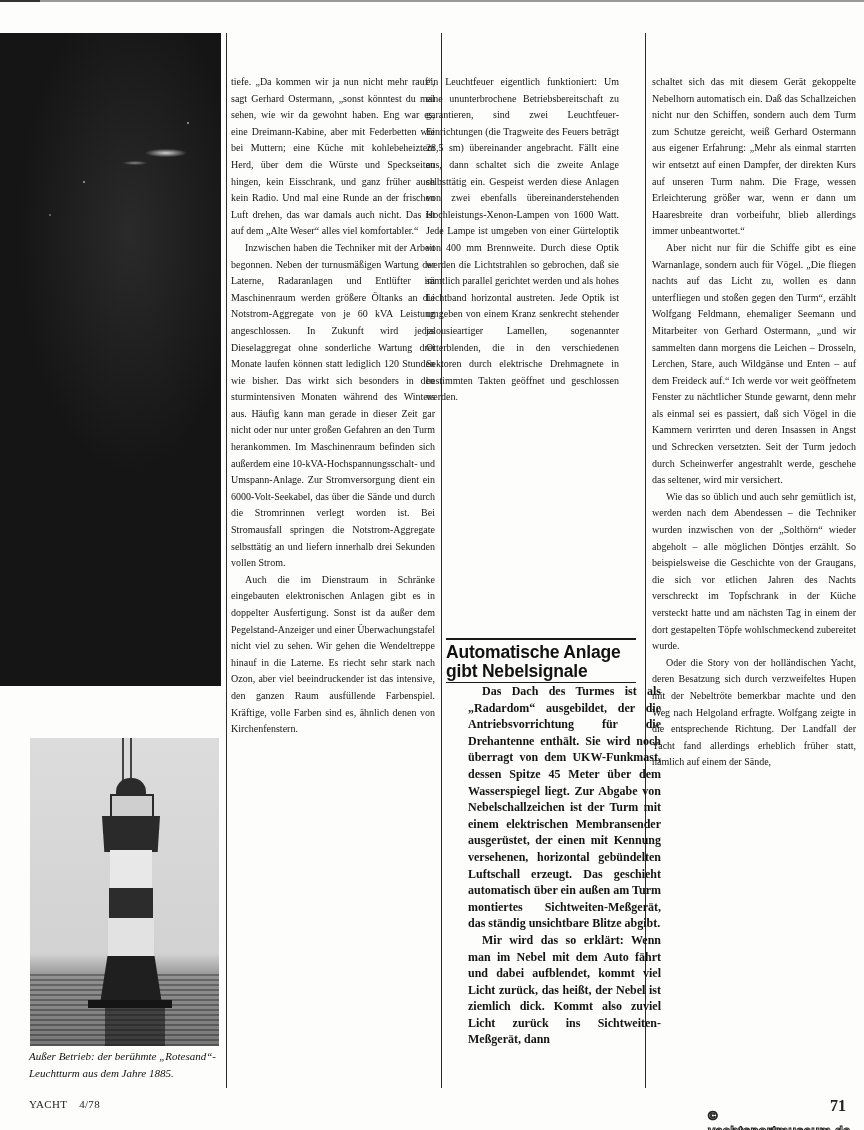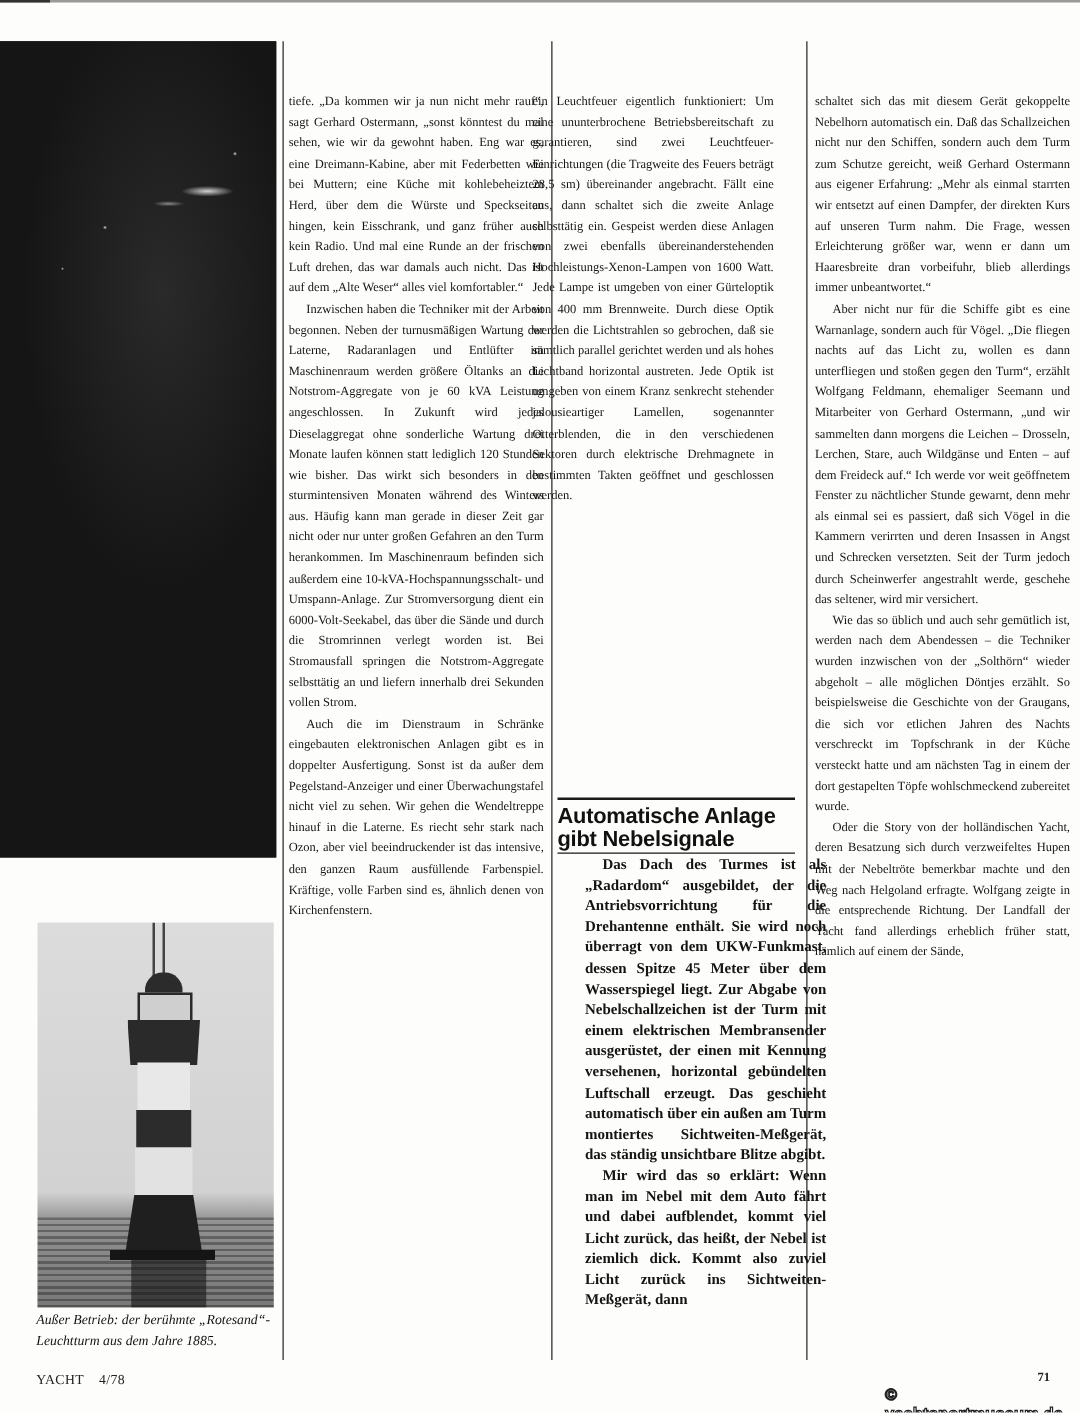--- a/index.html
+++ b/index.html
@@ -51,7 +51,7 @@
   }
   .folio-left span + span { margin-left: 12px; }
   .folio-right {
-    position: absolute; left: 830px; top: 1097px; font-size: 10px; font-weight: bold; color: #222;
+    position: absolute; left: 830px; top: 1097px; font-size: 16px; font-weight: bold; color: #222;
   }
   .watermark {
     position: absolute; left: 708px; top: 1108px;

